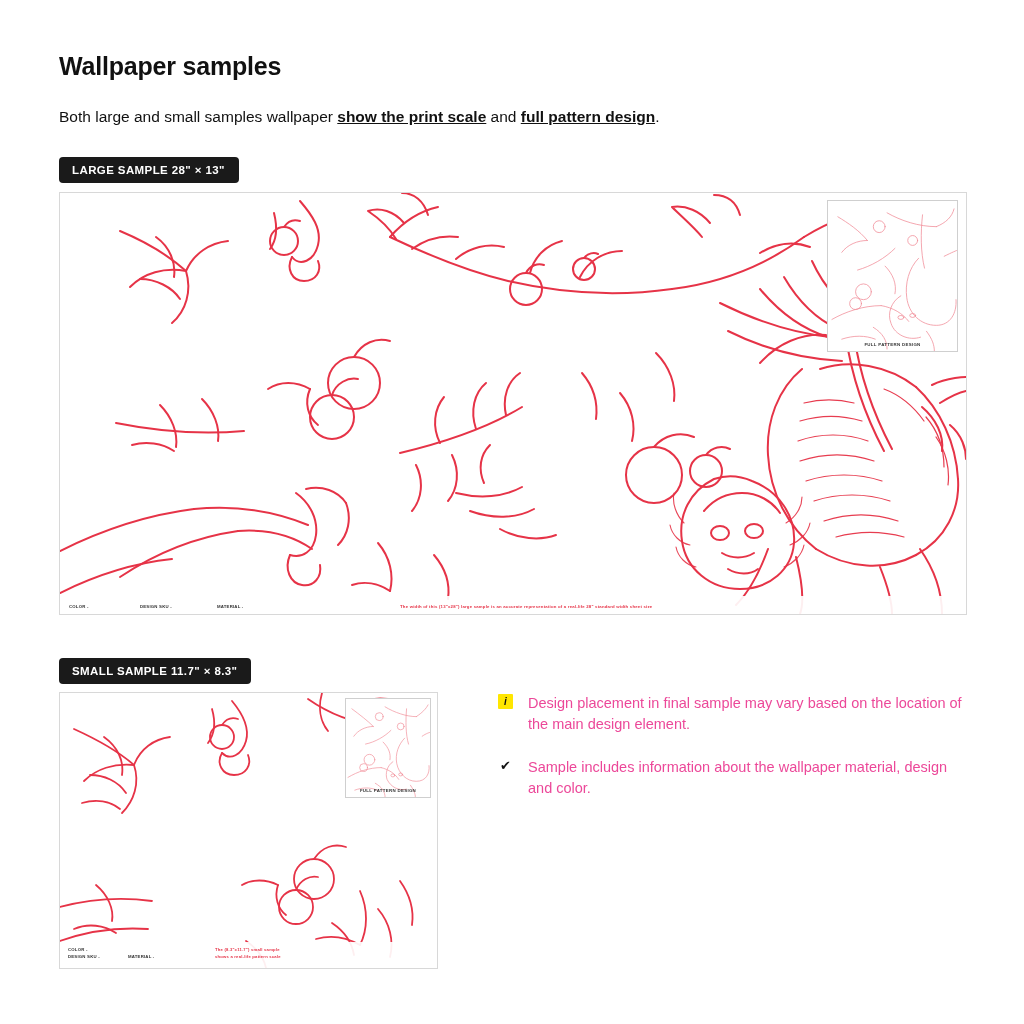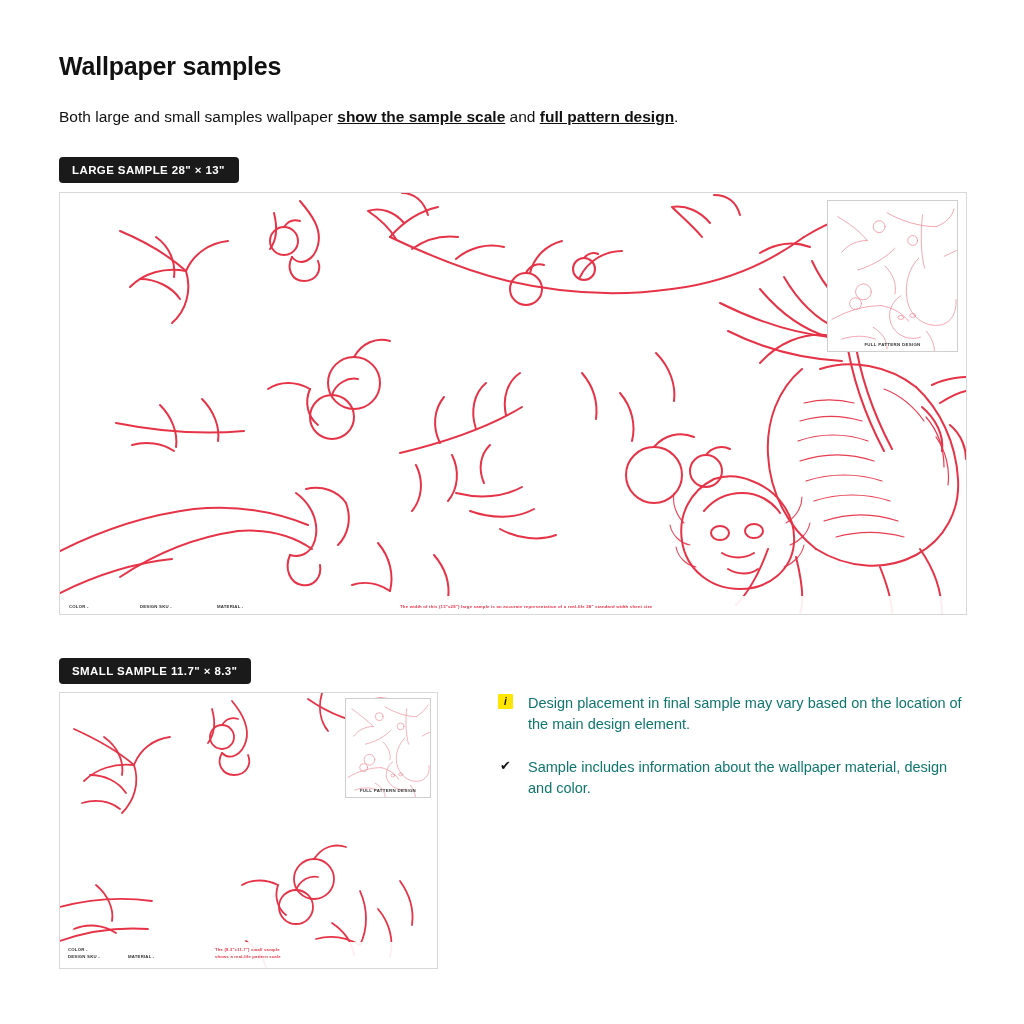--- a/index.html
+++ b/index.html
@@ -205,7 +205,7 @@
   <div class="title">Wallpaper samples</div>
 
   <div class="subtitle">
-    <span>Both large and small samples wallpaper </span><b>show the sample scale</b><span> and </span><b>full pattern design</b><span>.</span>
+    <span>Both large and small samples wallpaper </span><b>show the print scale</b><span> and </span><b>full pattern design</b><span>.</span>
   </div>
 
   <div class="badge" id="badge-large">LARGE SAMPLE 28" × 13"</div>

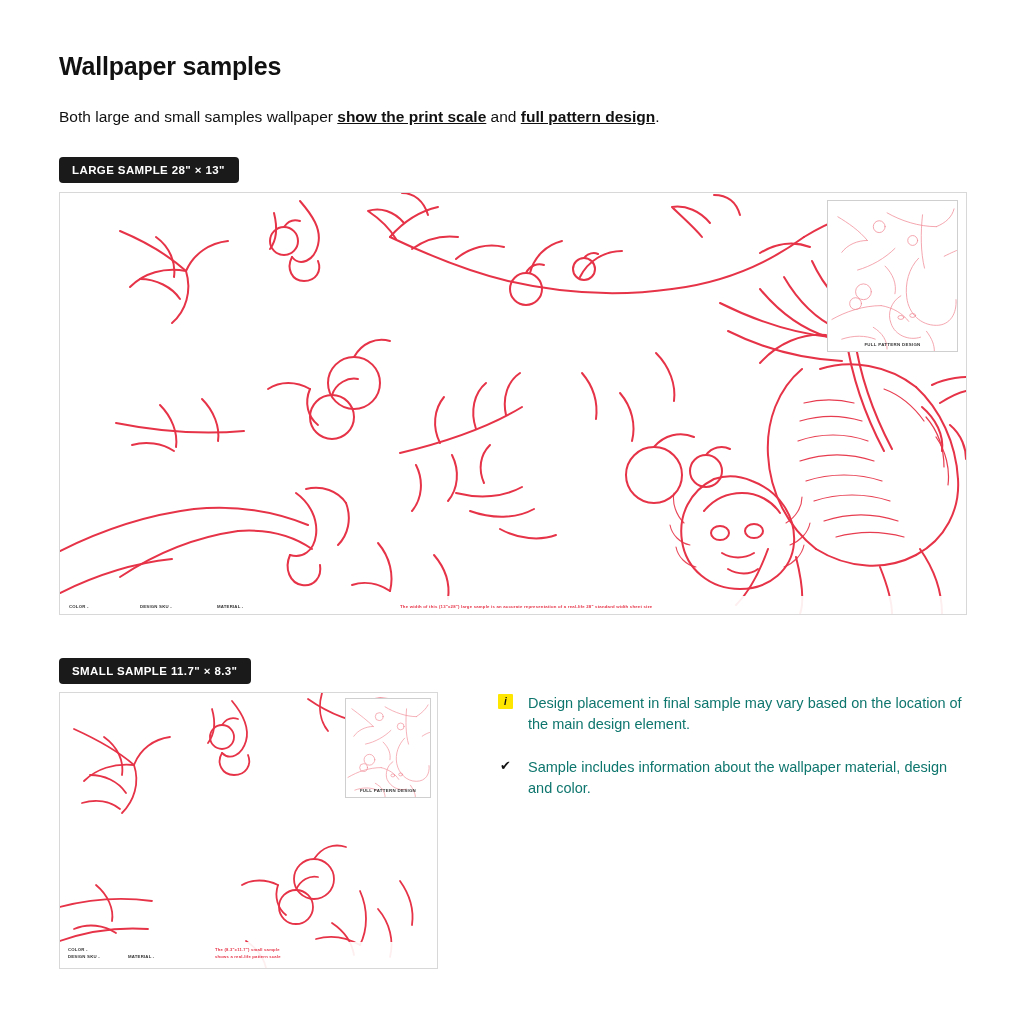--- a/index.html
+++ b/index.html
@@ -194,7 +194,7 @@
   .note-text {
     font-size: 14.5px;
     line-height: 21px;
-    color: #0f766e;
+    color: #ec4899;
   }
 </style>
 </head>

